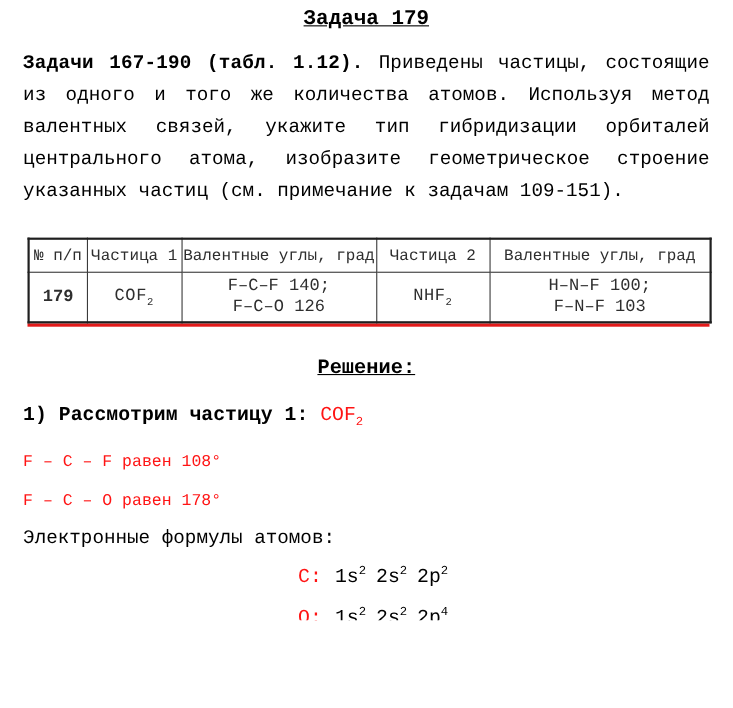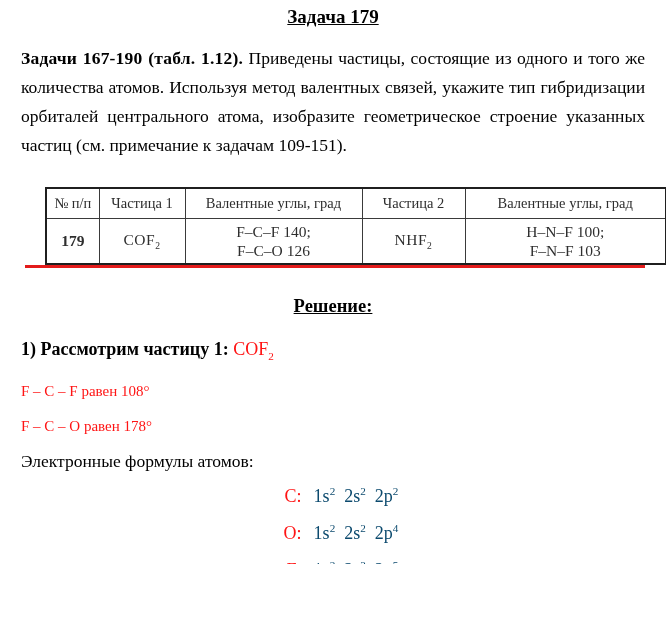--- a/index.html
+++ b/index.html
@@ -9,7 +9,7 @@
     height: 564px;
     overflow: hidden;
     background: #ffffff;
-    font-family: Liberation Serif, serif;
+    font-family: Liberation Mono, monospace;
     color: #000000;
     box-sizing: border-box;
     padding: 6px 21px 0 21px;

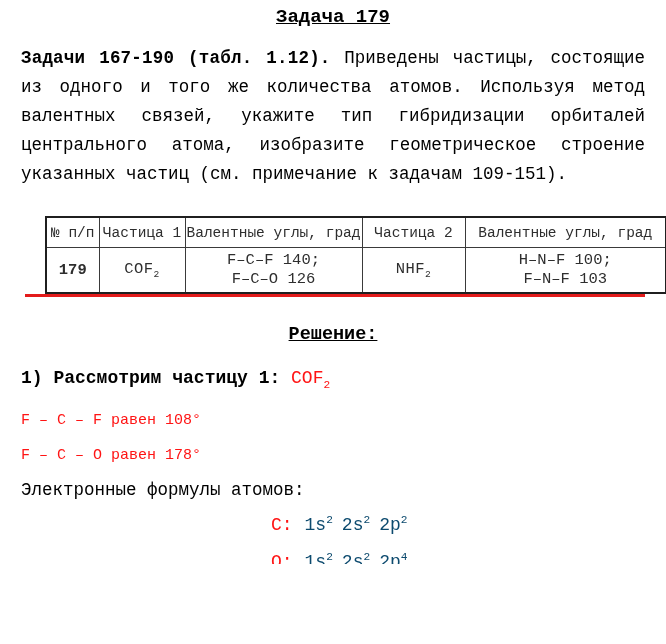--- a/index.html
+++ b/index.html
@@ -51,7 +51,7 @@
     vertical-align: middle;
     padding: 0;
   }
-  table.angles { border: 2px solid #1f1f1f; margin-left: 20px; }
+  table.angles { border: 2px solid #1f1f1f; }
   table.angles th {
     font-weight: normal;
     font-size: 14.5px;

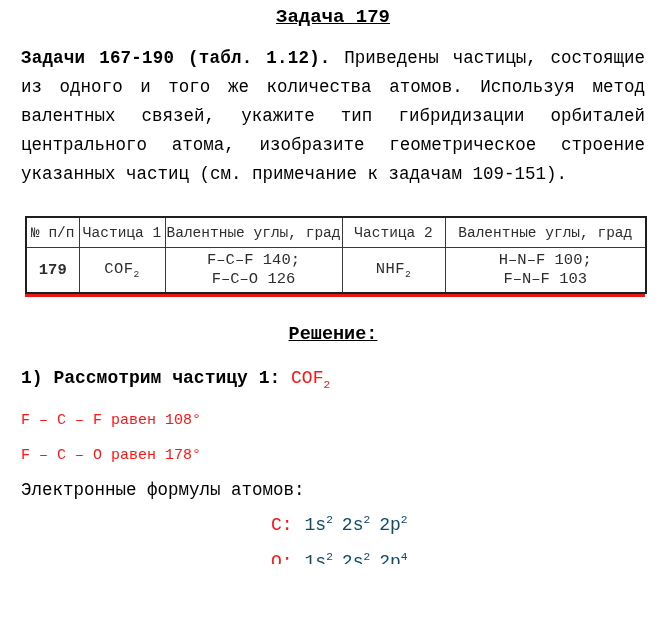--- a/index.html
+++ b/index.html
@@ -16,7 +16,7 @@
   }
   .u { text-decoration: underline; }
   .red { color: #ff1414; }
-  .navy { color: #0c4a6e; }
+  .navy { color: #000000; }
 
   .title {
     font-size: 19px;

